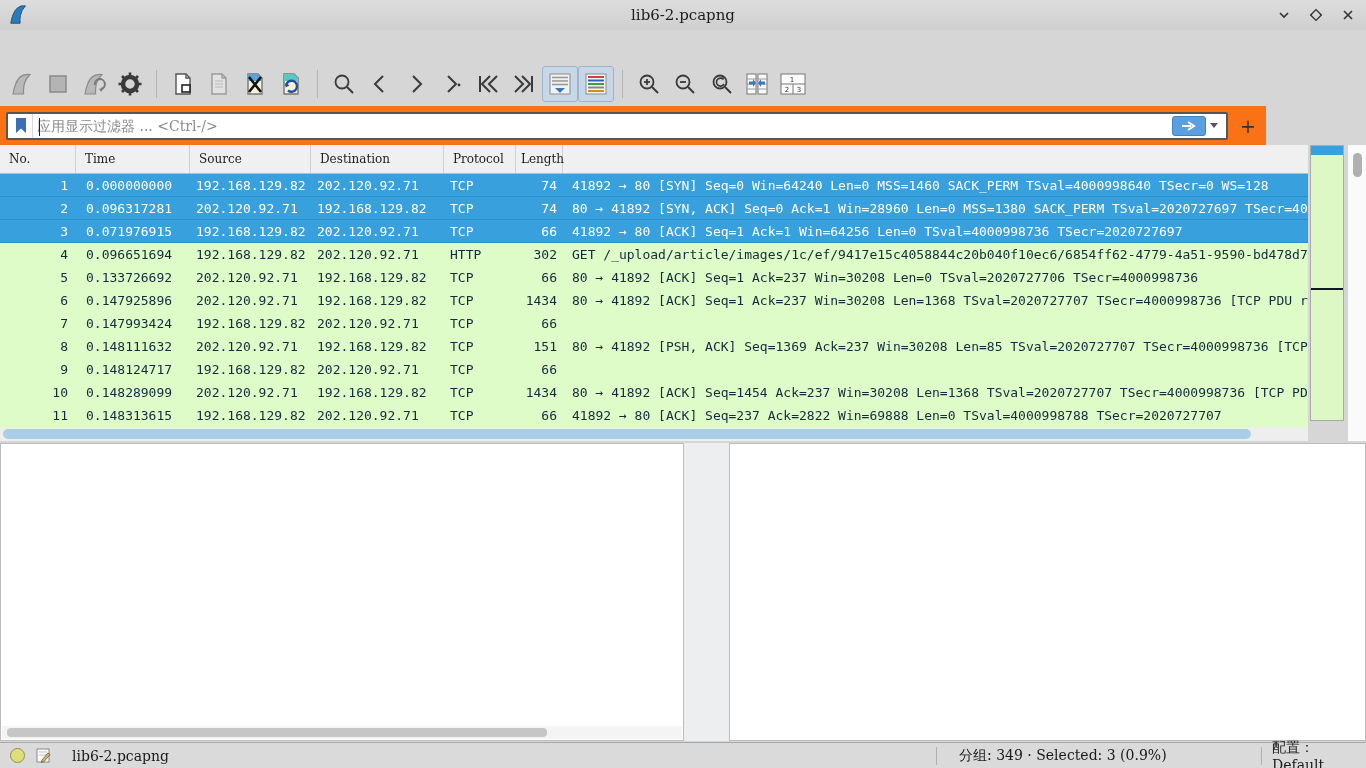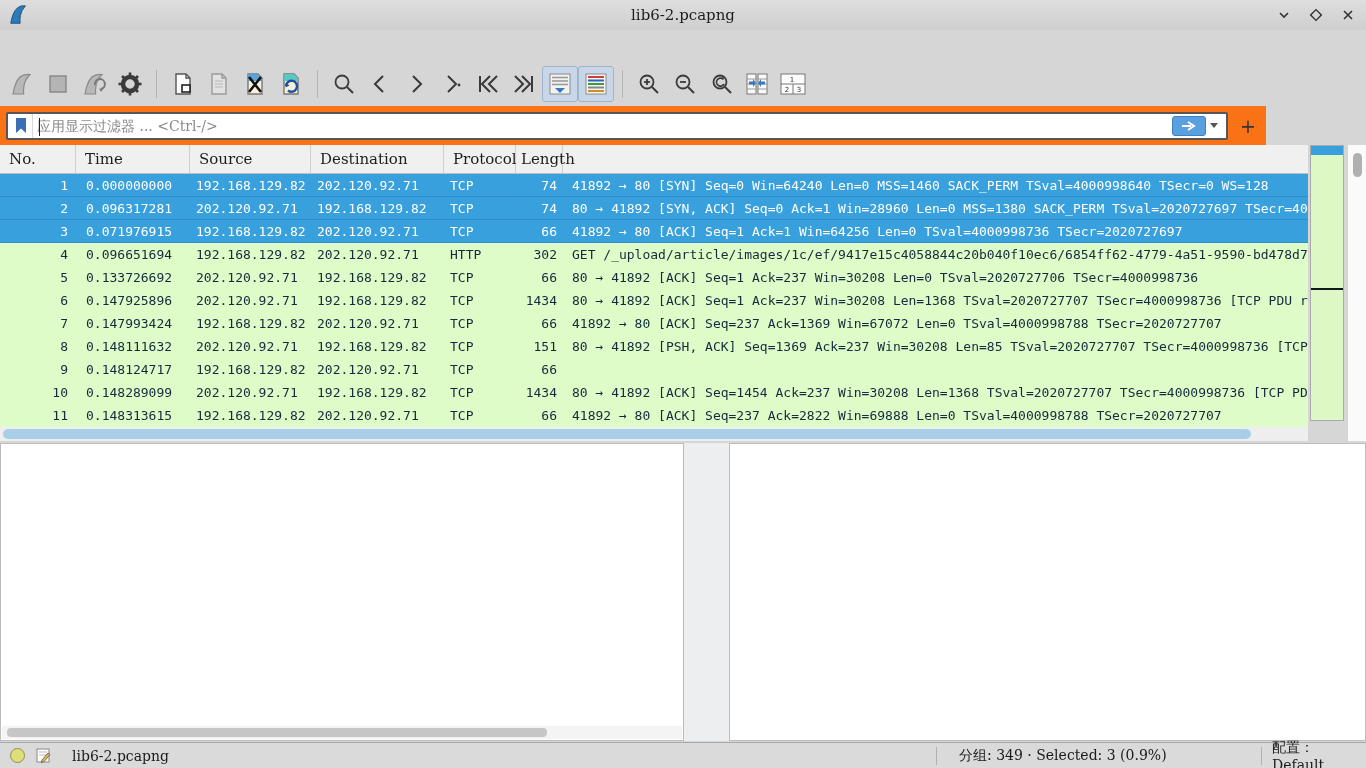--- a/index.html
+++ b/index.html
@@ -52,7 +52,7 @@
   .packet-list { position:absolute; left:0; top:145px; width:1308px; height:282px;
     background:#ffffff; overflow:hidden; }
   .plist-header { display:flex; height:29px; background:#f0f0f0; border-bottom:1px solid #bdbdbd;
-    font-size:15px; color:#1d1d1d; align-items:flex-end; }
+    font-size:12px; color:#1d1d1d; align-items:flex-end; }
   .hcell { height:100%; display:flex; align-items:center; border-right:1px solid #cfcfcf; padding-left:9px; }
   .prow { display:flex; height:23px; line-height:23px;
     font-family:"DejaVu Sans Mono","Liberation Mono",monospace; font-size:13px;

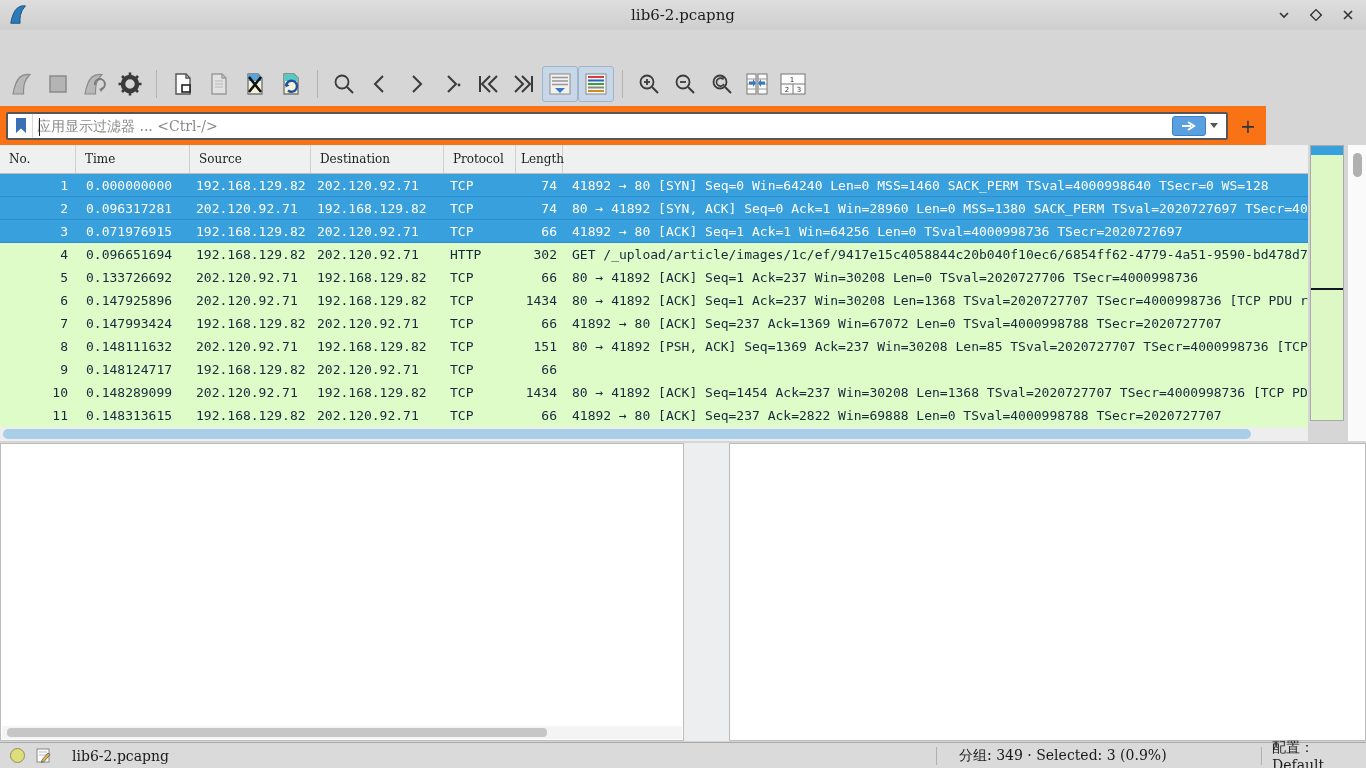--- a/index.html
+++ b/index.html
@@ -402,7 +402,6 @@
       <span class="pcell c-dst">202.120.92.71</span>
       <span class="pcell c-proto">TCP</span>
       <span class="pcell c-len">66</span>
-      <span class="pcell c-info">41892 → 80 [ACK] Seq=237 Ack=1369 Win=67072 Len=0 TSval=4000998788 TSecr=2020727707</span>
     </div>
         <div class="prow">
       <span class="pcell c-no">8</span>

